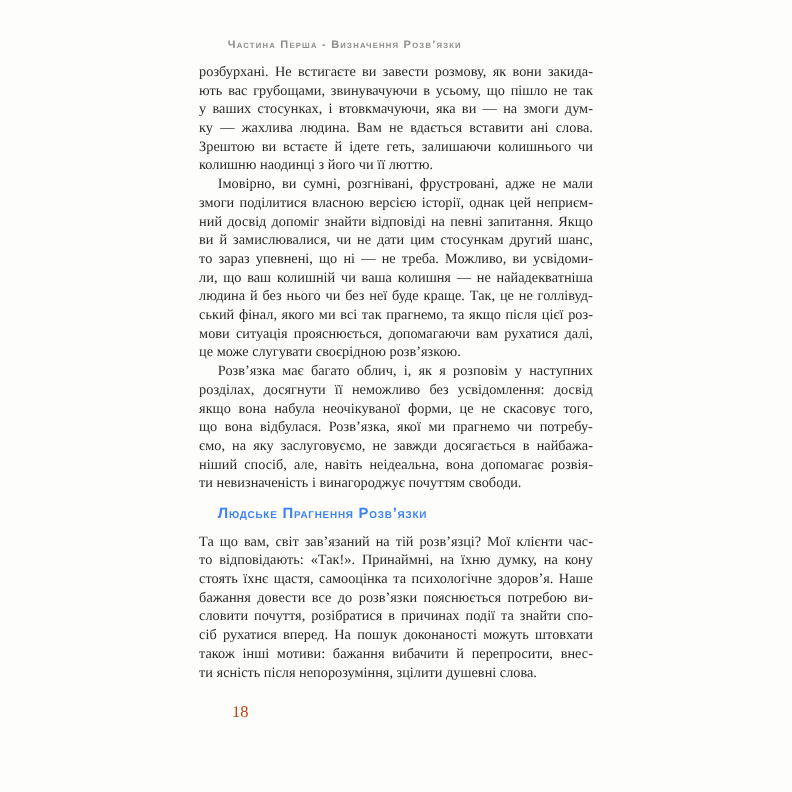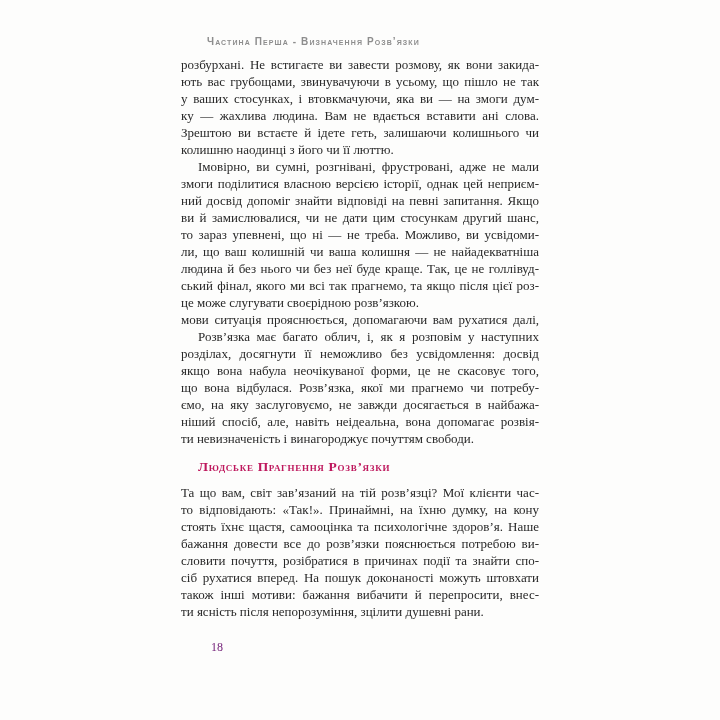--- a/index.html
+++ b/index.html
@@ -89,8 +89,8 @@
         <div class="line">ли, що ваш колишній чи ваша колишня — не найадекватніша</div>
         <div class="line">людина й без нього чи без неї буде краще. Так, це не голлівуд-</div>
         <div class="line">ський фінал, якого ми всі так прагнемо, та якщо після цієї роз-</div>
+        <div class="line">мови ситуація прояснюється, допомагаючи вам рухатися далі,</div>
         <div class="line last">це може слугувати своєрідною розв’язкою.</div>
-        <div class="line">мови ситуація прояснюється, допомагаючи вам рухатися далі,</div>
       </div>
 
     <div class="para">

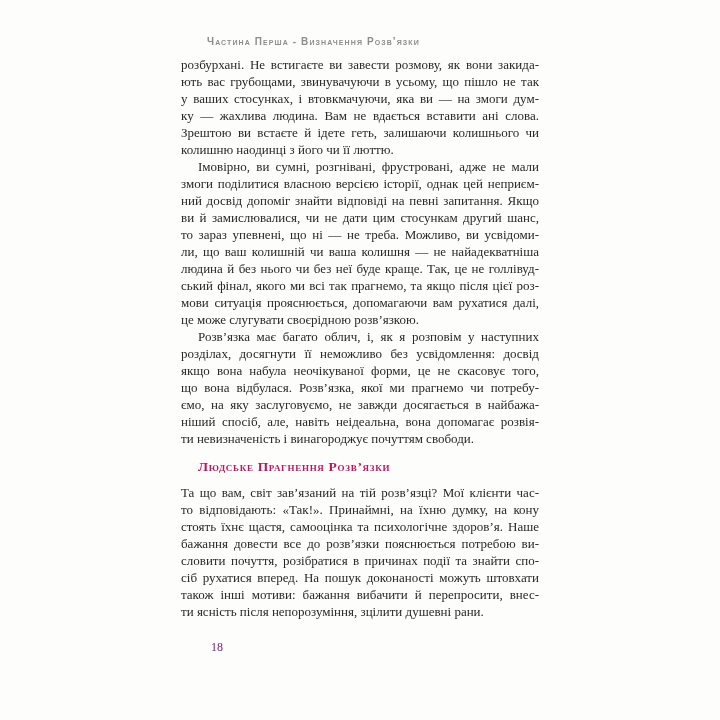--- a/index.html
+++ b/index.html
@@ -45,12 +45,12 @@
   .line.last { text-align-last: left; }
   .line.indent { padding-left: 17px; }
   .section-heading {
-    font-family: Liberation Serif, serif;
+    font-family: Liberation Sans, sans-serif;
     font-size: 13.5px;
     font-weight: 700;
     font-variant: small-caps;
     letter-spacing: 0.7px;
-    color: #be185d;
+    color: #3b82f6;
     margin: 12px 0 9px 17px;
     white-space: nowrap;
   }

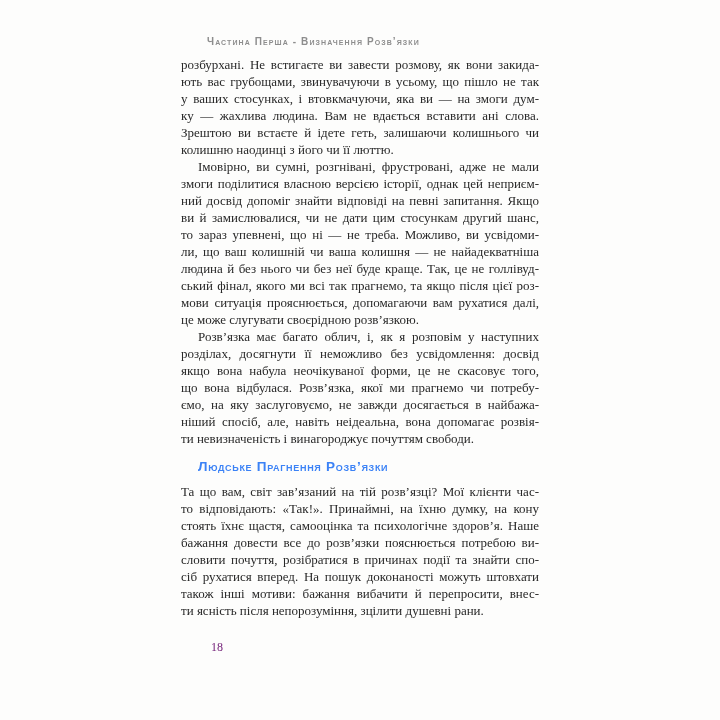--- a/index.html
+++ b/index.html
@@ -113,7 +113,7 @@
         <div class="line">словити почуття, розібратися в причинах події та знайти спо-</div>
         <div class="line">сіб рухатися вперед. На пошук доконаності можуть штовхати</div>
         <div class="line">також інші мотиви: бажання вибачити й перепросити, внес-</div>
-        <div class="line last">ти ясність після непорозуміння, зцілити душевні рани.</div>
+        <div class="line last">ти ясність після непорозуміння, зцілити душевні слова.</div>
       </div>
 
   </div>

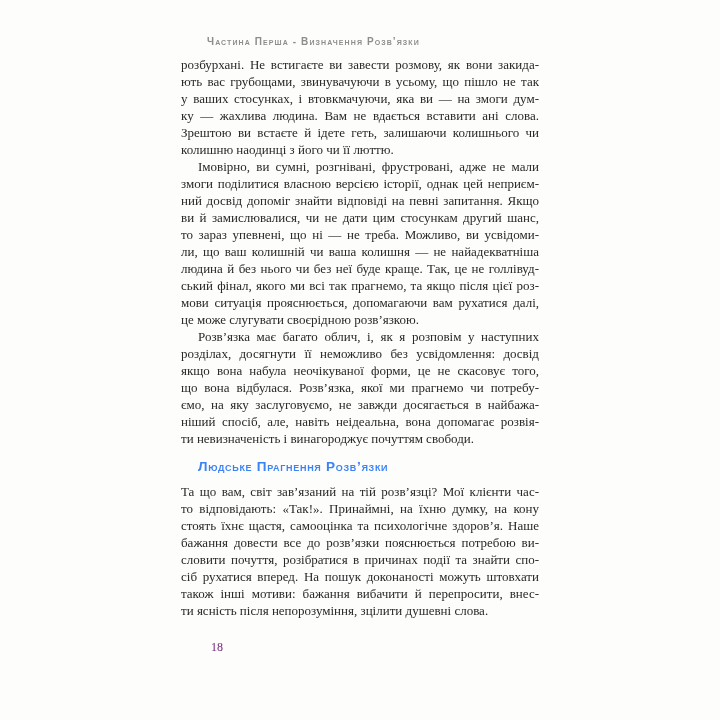--- a/index.html
+++ b/index.html
@@ -58,8 +58,8 @@
     position: absolute;
     left: 211px;
     top: 640px;
-    font-size: 12px;
-    color: #701a75;
+    font-size: 15px;
+    color: #c2410c;
   }
 </style>
 </head>

